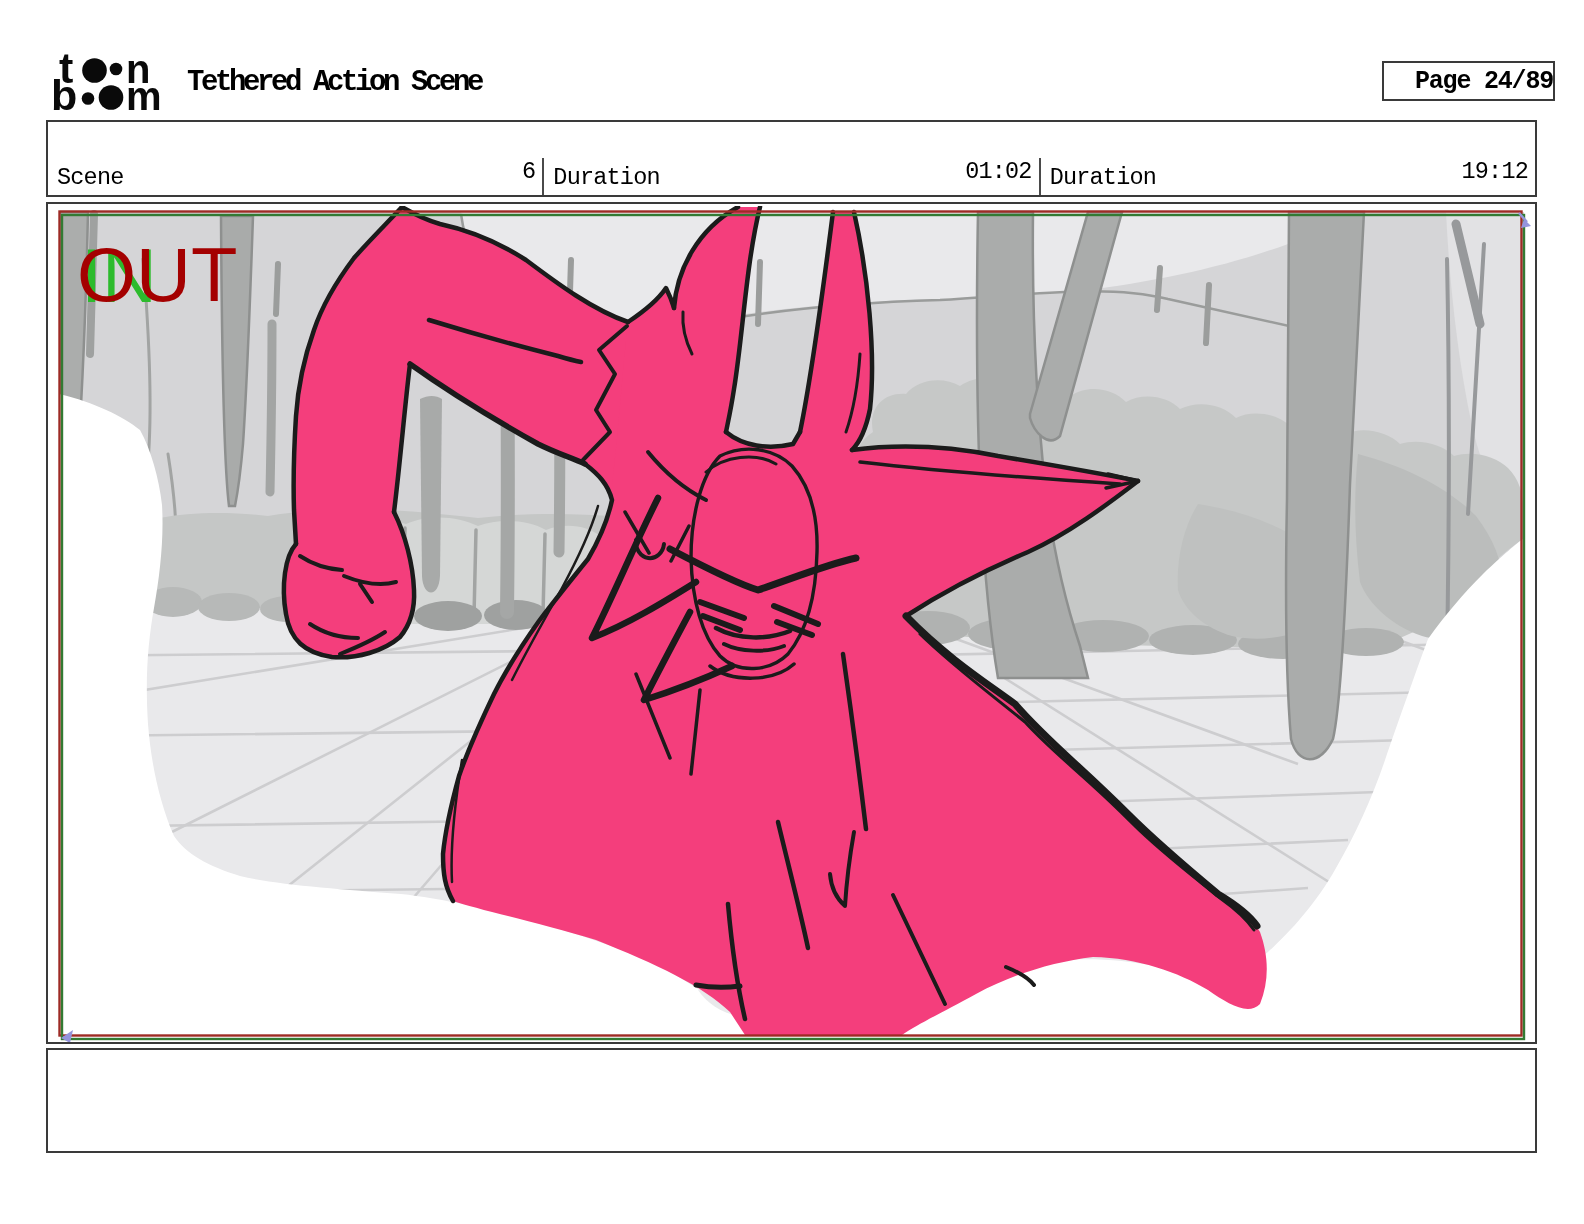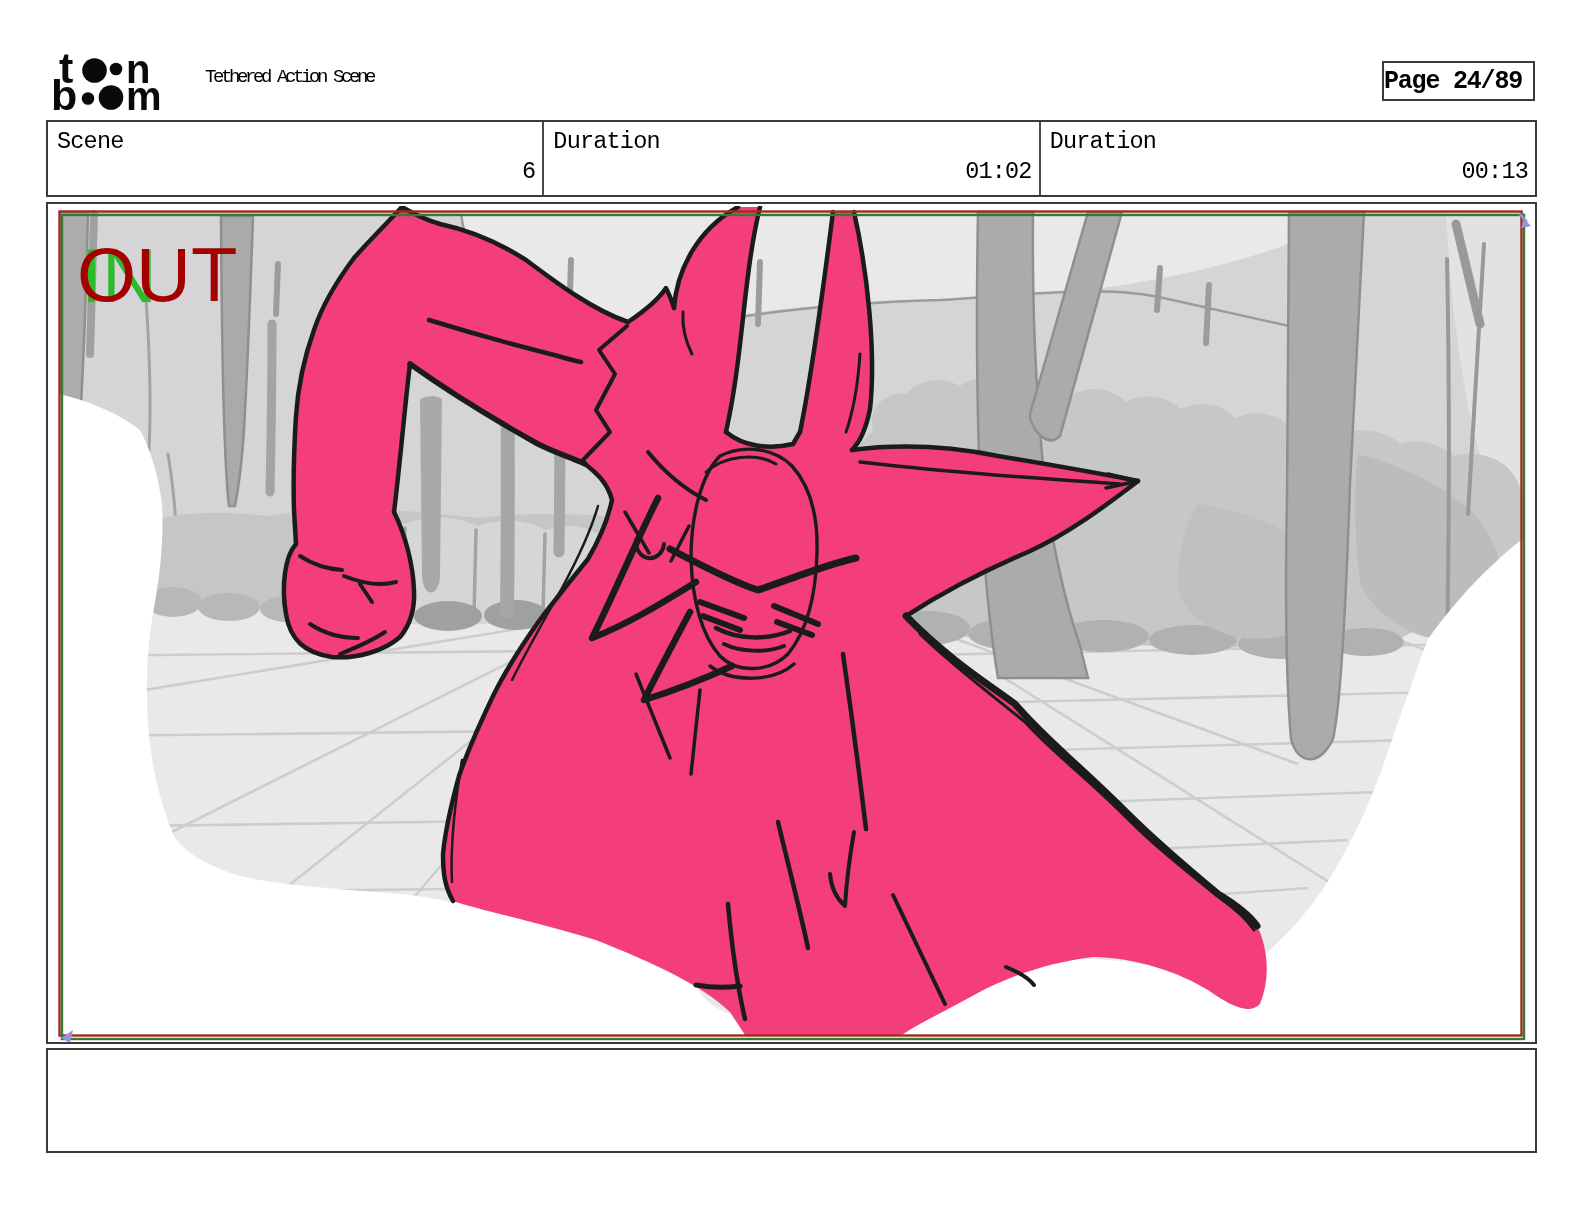--- a/index.html
+++ b/index.html
@@ -5,7 +5,7 @@
 html,body{margin:0;padding:0;width:1584px;height:1224px;background:#fff;overflow:hidden;}
 body{font-family:"Liberation Mono",monospace;color:#000;position:relative;}
 .abs{position:absolute;}
-.title{left:205px;top:66px;font-weight:normal;font-size:19px;letter-spacing:-3.4px;white-space:nowrap;}
+.title{left:187px;top:66px;font-weight:bold;font-size:29px;letter-spacing:-3.4px;white-space:nowrap;}
 .pagebox{left:1382px;top:61px;width:153px;height:40px;border:2px solid #3a3a3a;box-sizing:border-box;text-align:left;font-weight:bold;font-size:25px;letter-spacing:-1.2px;line-height:37px;}
 .tbl{left:46px;top:120px;width:1491px;height:77px;border:2px solid #3a3a3a;box-sizing:border-box;display:flex;}
 .cell{flex:1;border-right:2px solid #4a4a4a;position:relative;font-size:23.5px;letter-spacing:-0.8px;}

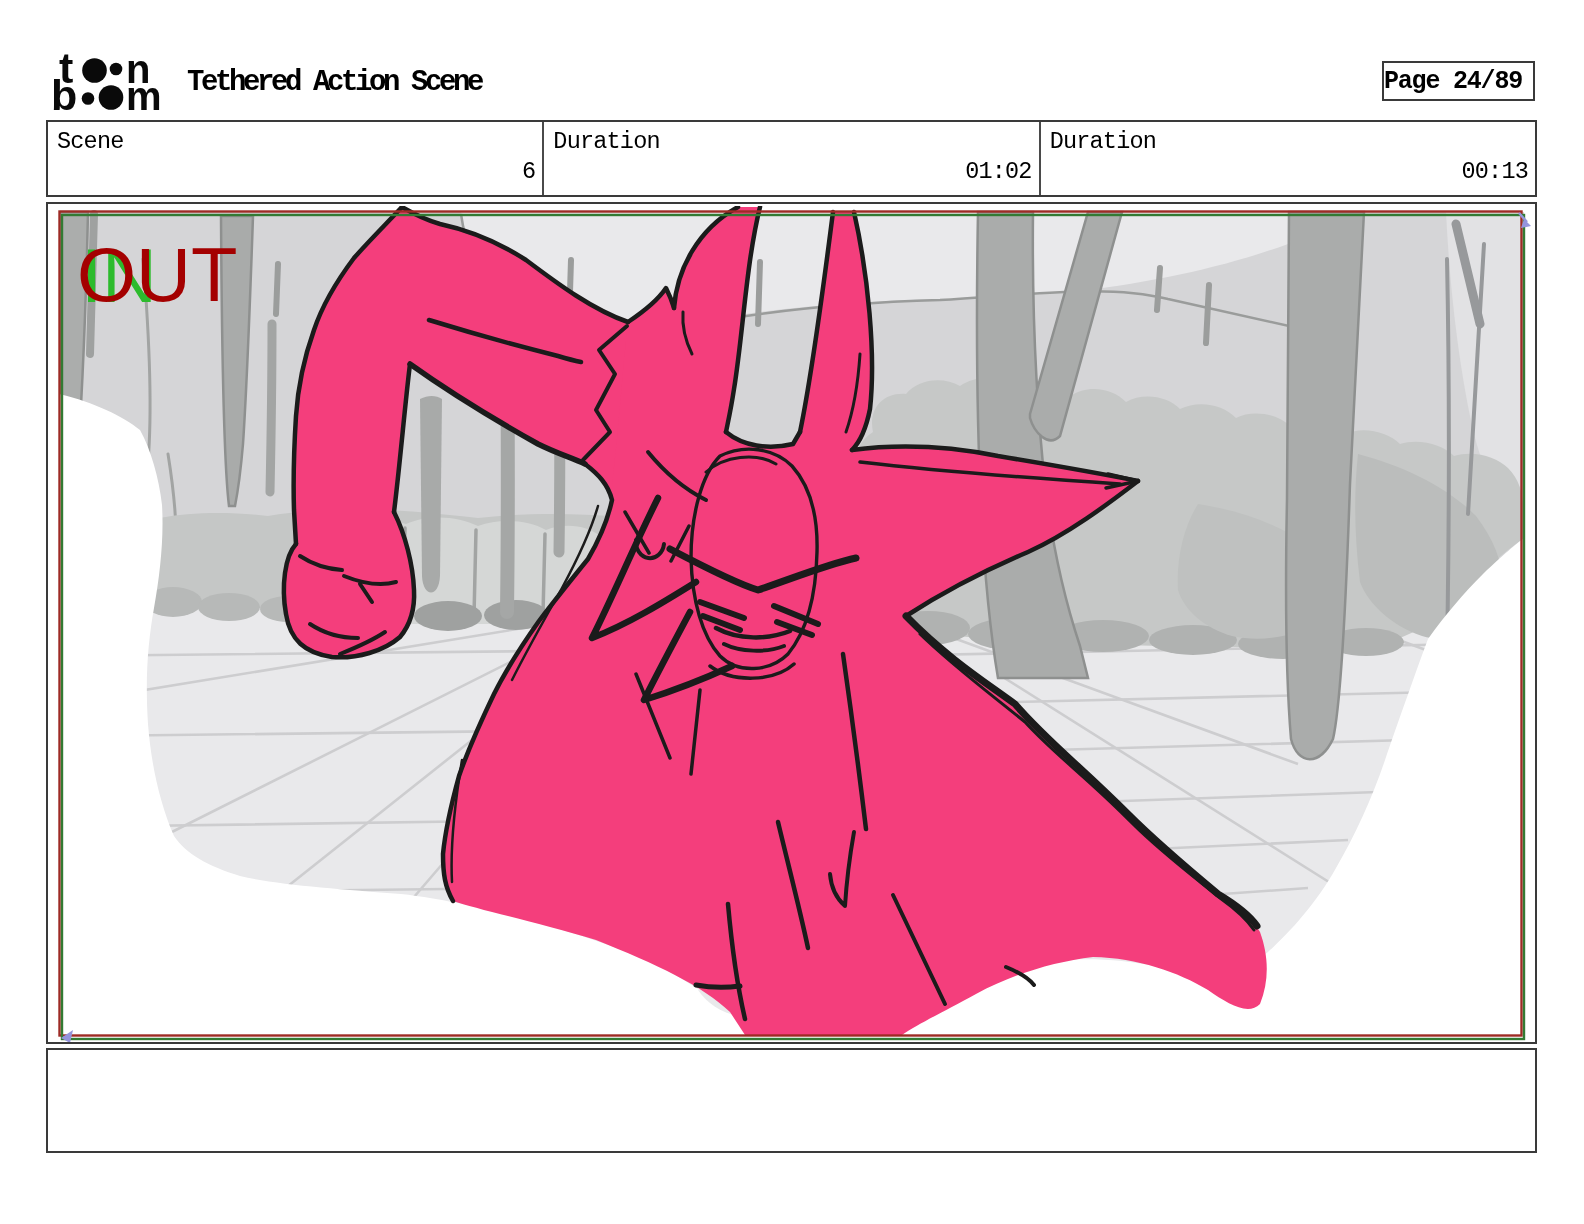--- a/index.html
+++ b/index.html
@@ -6,7 +6,7 @@
 body{font-family:"Liberation Mono",monospace;color:#000;position:relative;}
 .abs{position:absolute;}
 .title{left:187px;top:66px;font-weight:bold;font-size:29px;letter-spacing:-3.4px;white-space:nowrap;}
-.pagebox{left:1382px;top:61px;width:153px;height:40px;border:2px solid #3a3a3a;box-sizing:border-box;text-align:left;font-weight:bold;font-size:25px;letter-spacing:-1.2px;line-height:37px;}
+.pagebox{left:1382px;top:61px;width:173px;height:40px;border:2px solid #3a3a3a;box-sizing:border-box;text-align:right;font-weight:bold;font-size:25px;letter-spacing:-1.2px;line-height:37px;}
 .tbl{left:46px;top:120px;width:1491px;height:77px;border:2px solid #3a3a3a;box-sizing:border-box;display:flex;}
 .cell{flex:1;border-right:2px solid #4a4a4a;position:relative;font-size:23.5px;letter-spacing:-0.8px;}
 .cell:last-child{border-right:none;}

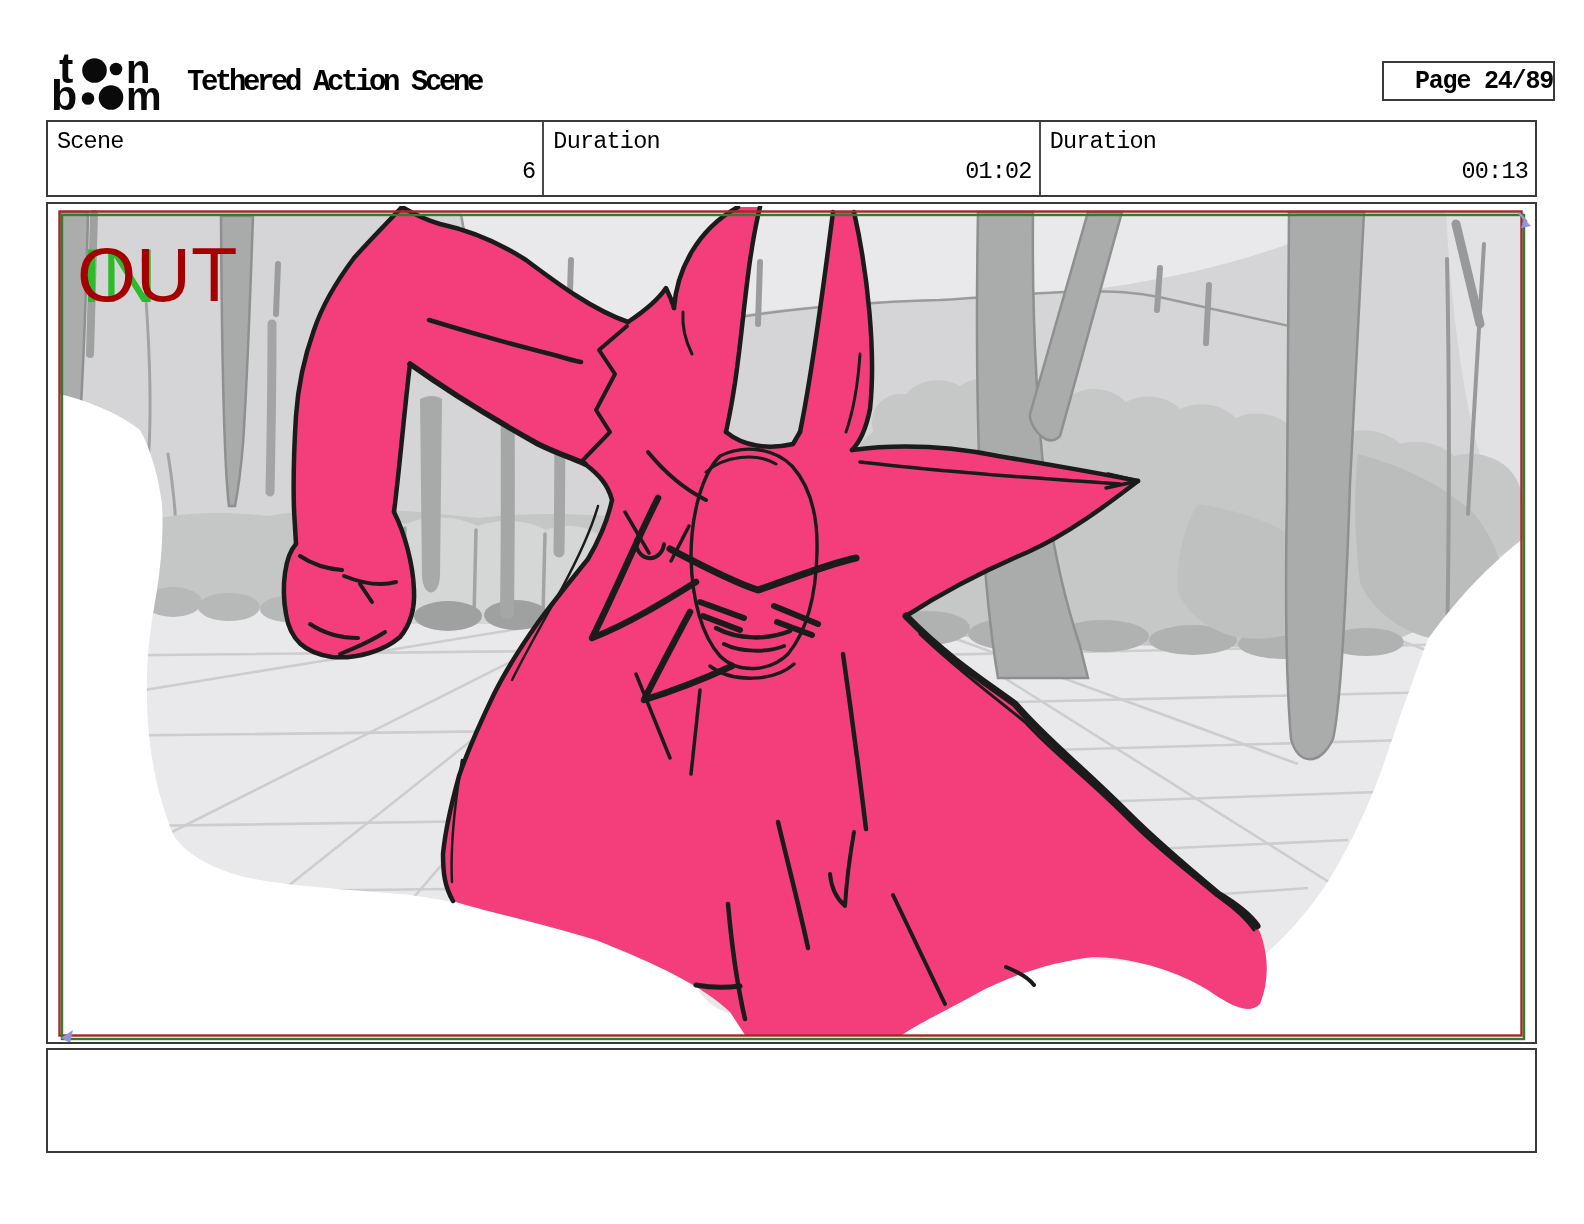--- a/index.html
+++ b/index.html
@@ -8,7 +8,7 @@
 .title{left:187px;top:66px;font-weight:bold;font-size:29px;letter-spacing:-3.4px;white-space:nowrap;}
 .pagebox{left:1382px;top:61px;width:173px;height:40px;border:2px solid #3a3a3a;box-sizing:border-box;text-align:right;font-weight:bold;font-size:25px;letter-spacing:-1.2px;line-height:37px;}
 .tbl{left:46px;top:120px;width:1491px;height:77px;border:2px solid #3a3a3a;box-sizing:border-box;display:flex;}
-.cell{flex:1;border-right:2px solid #4a4a4a;position:relative;font-size:23.5px;letter-spacing:-0.8px;}
+.cell{flex:1;border-right:2px solid #4a4a4a;position:relative;font-size:23.5px;letter-spacing:-0.8px;margin-top:36px;}
 .cell:last-child{border-right:none;}
 .cell .lab{position:absolute;left:9px;top:6px;}
 .cell .val{position:absolute;right:7px;bottom:10px;}

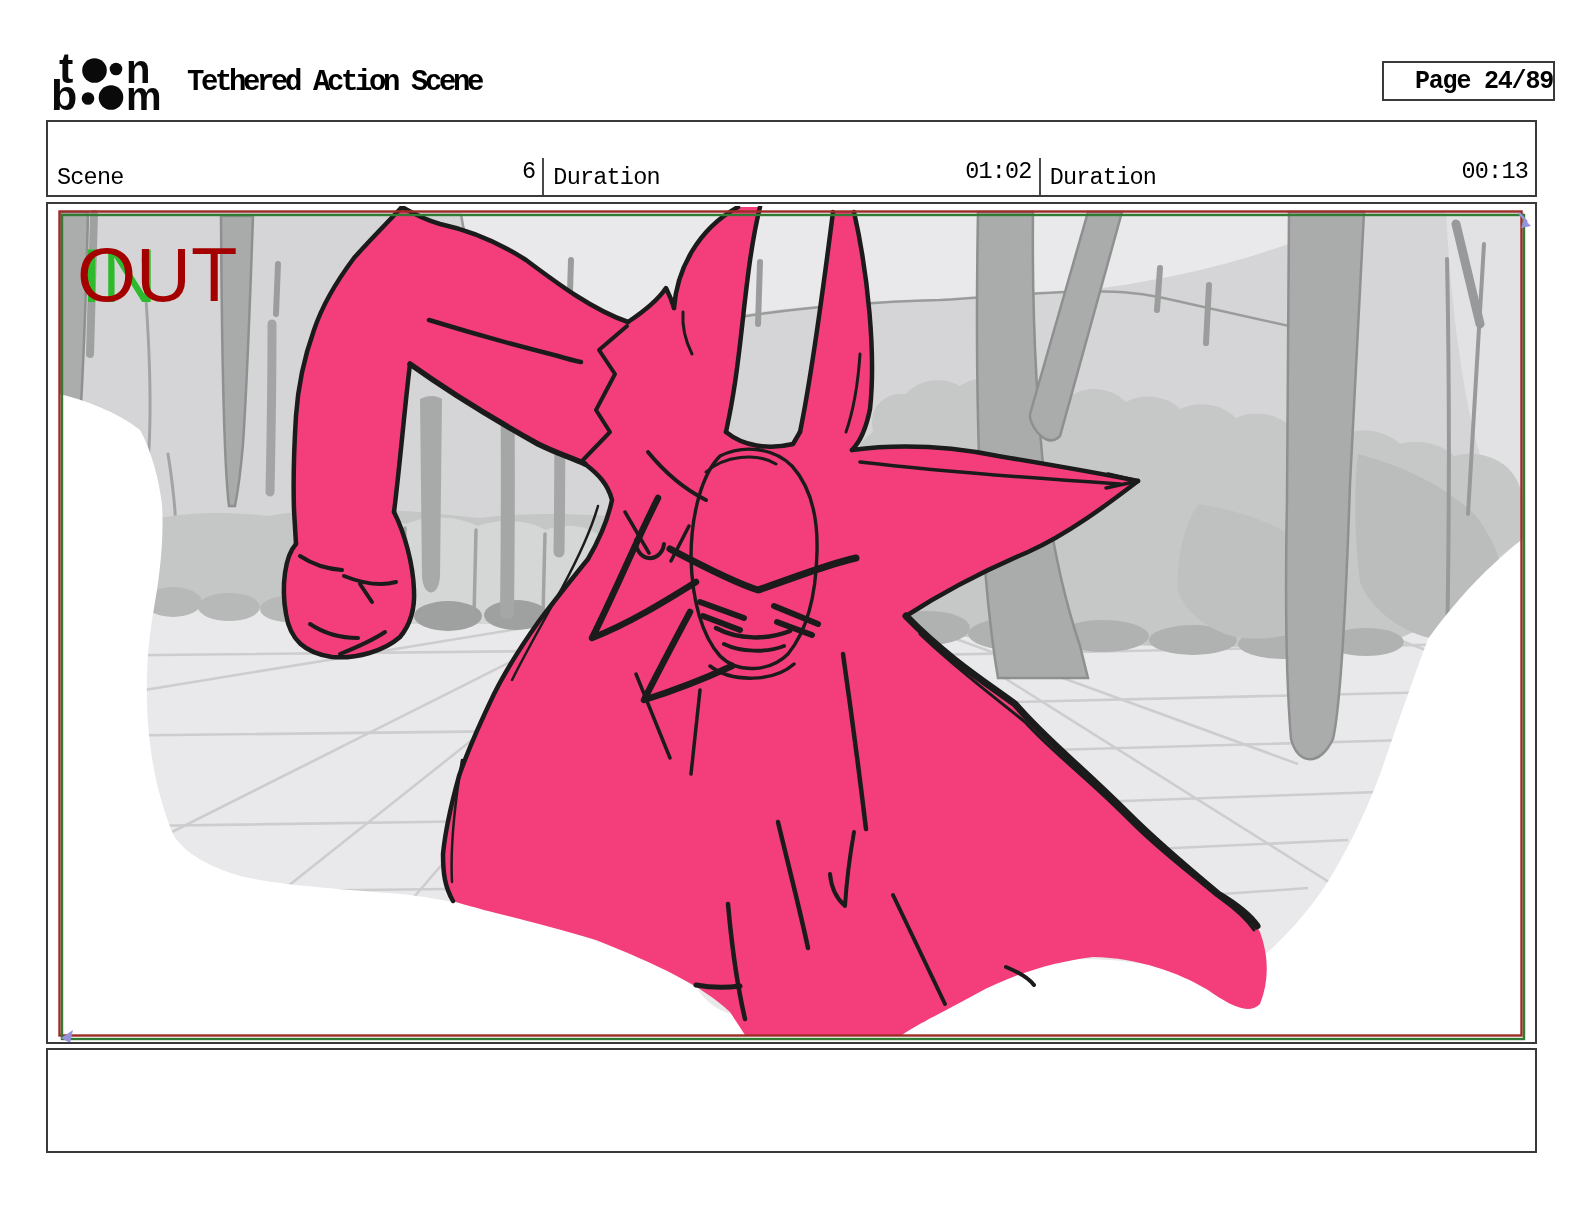--- a/index.html
+++ b/index.html
@@ -43,7 +43,7 @@
     </div>
   <div class="cell">
       <span class="lab">Duration</span>
-      <span class="val">00:13</span>
+      <span class="val">19:12</span>
     </div>
 </div>
 <div class="abs panel"></div>

